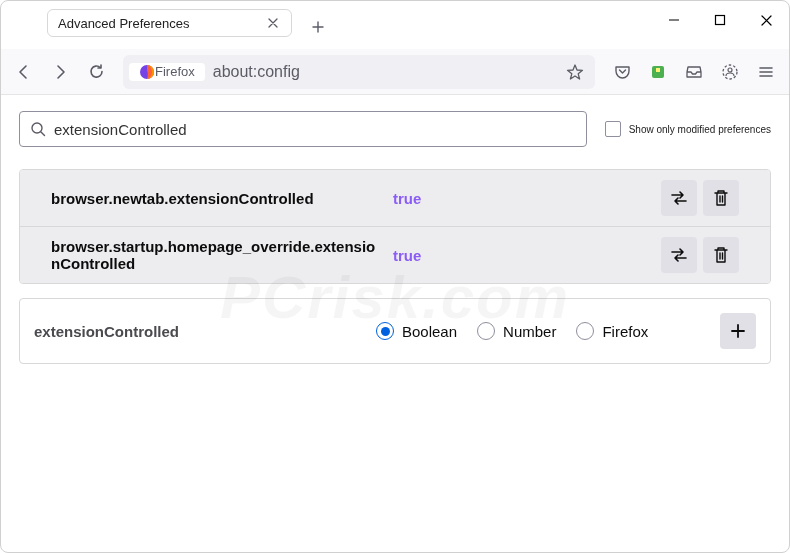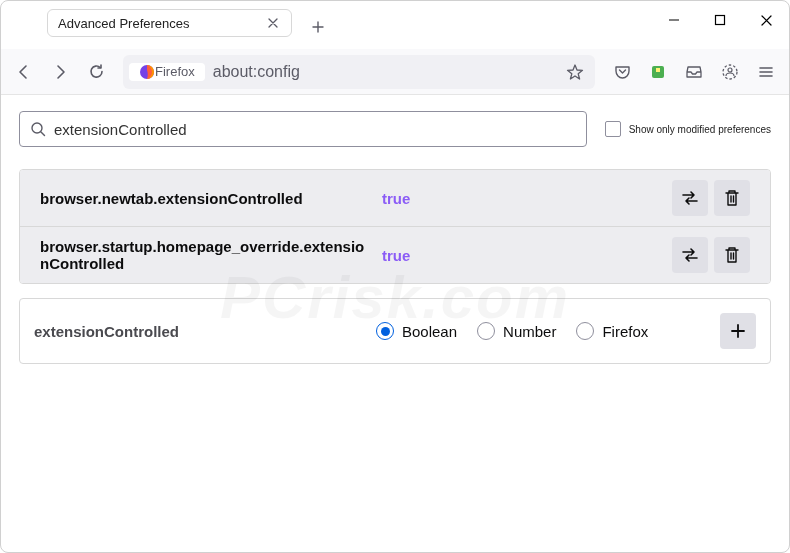--- a/index.html
+++ b/index.html
@@ -30,7 +30,7 @@
     .checkbox { width: 16px; height: 16px; border: 1.5px solid #8f8f9d; border-radius: 2px; }
     
     .pref-container { border: 1px solid #d8d8d8; border-radius: 4px; overflow: hidden; }
-    .pref-row { display: flex; align-items: center; padding: 10px 20px; gap: 12px; font-size: 15px; }
+    .pref-row { display: flex; align-items: center; padding: 10px 31px; gap: 12px; font-size: 15px; }
     .pref-row.modified { background: #ededf0; font-weight: 700; }
     .pref-row.modified + .pref-row.modified { border-top: 1px solid #d8d8d8; }
     .pref-name { width: 330px; word-break: break-word; color: #0c0c0d; }

